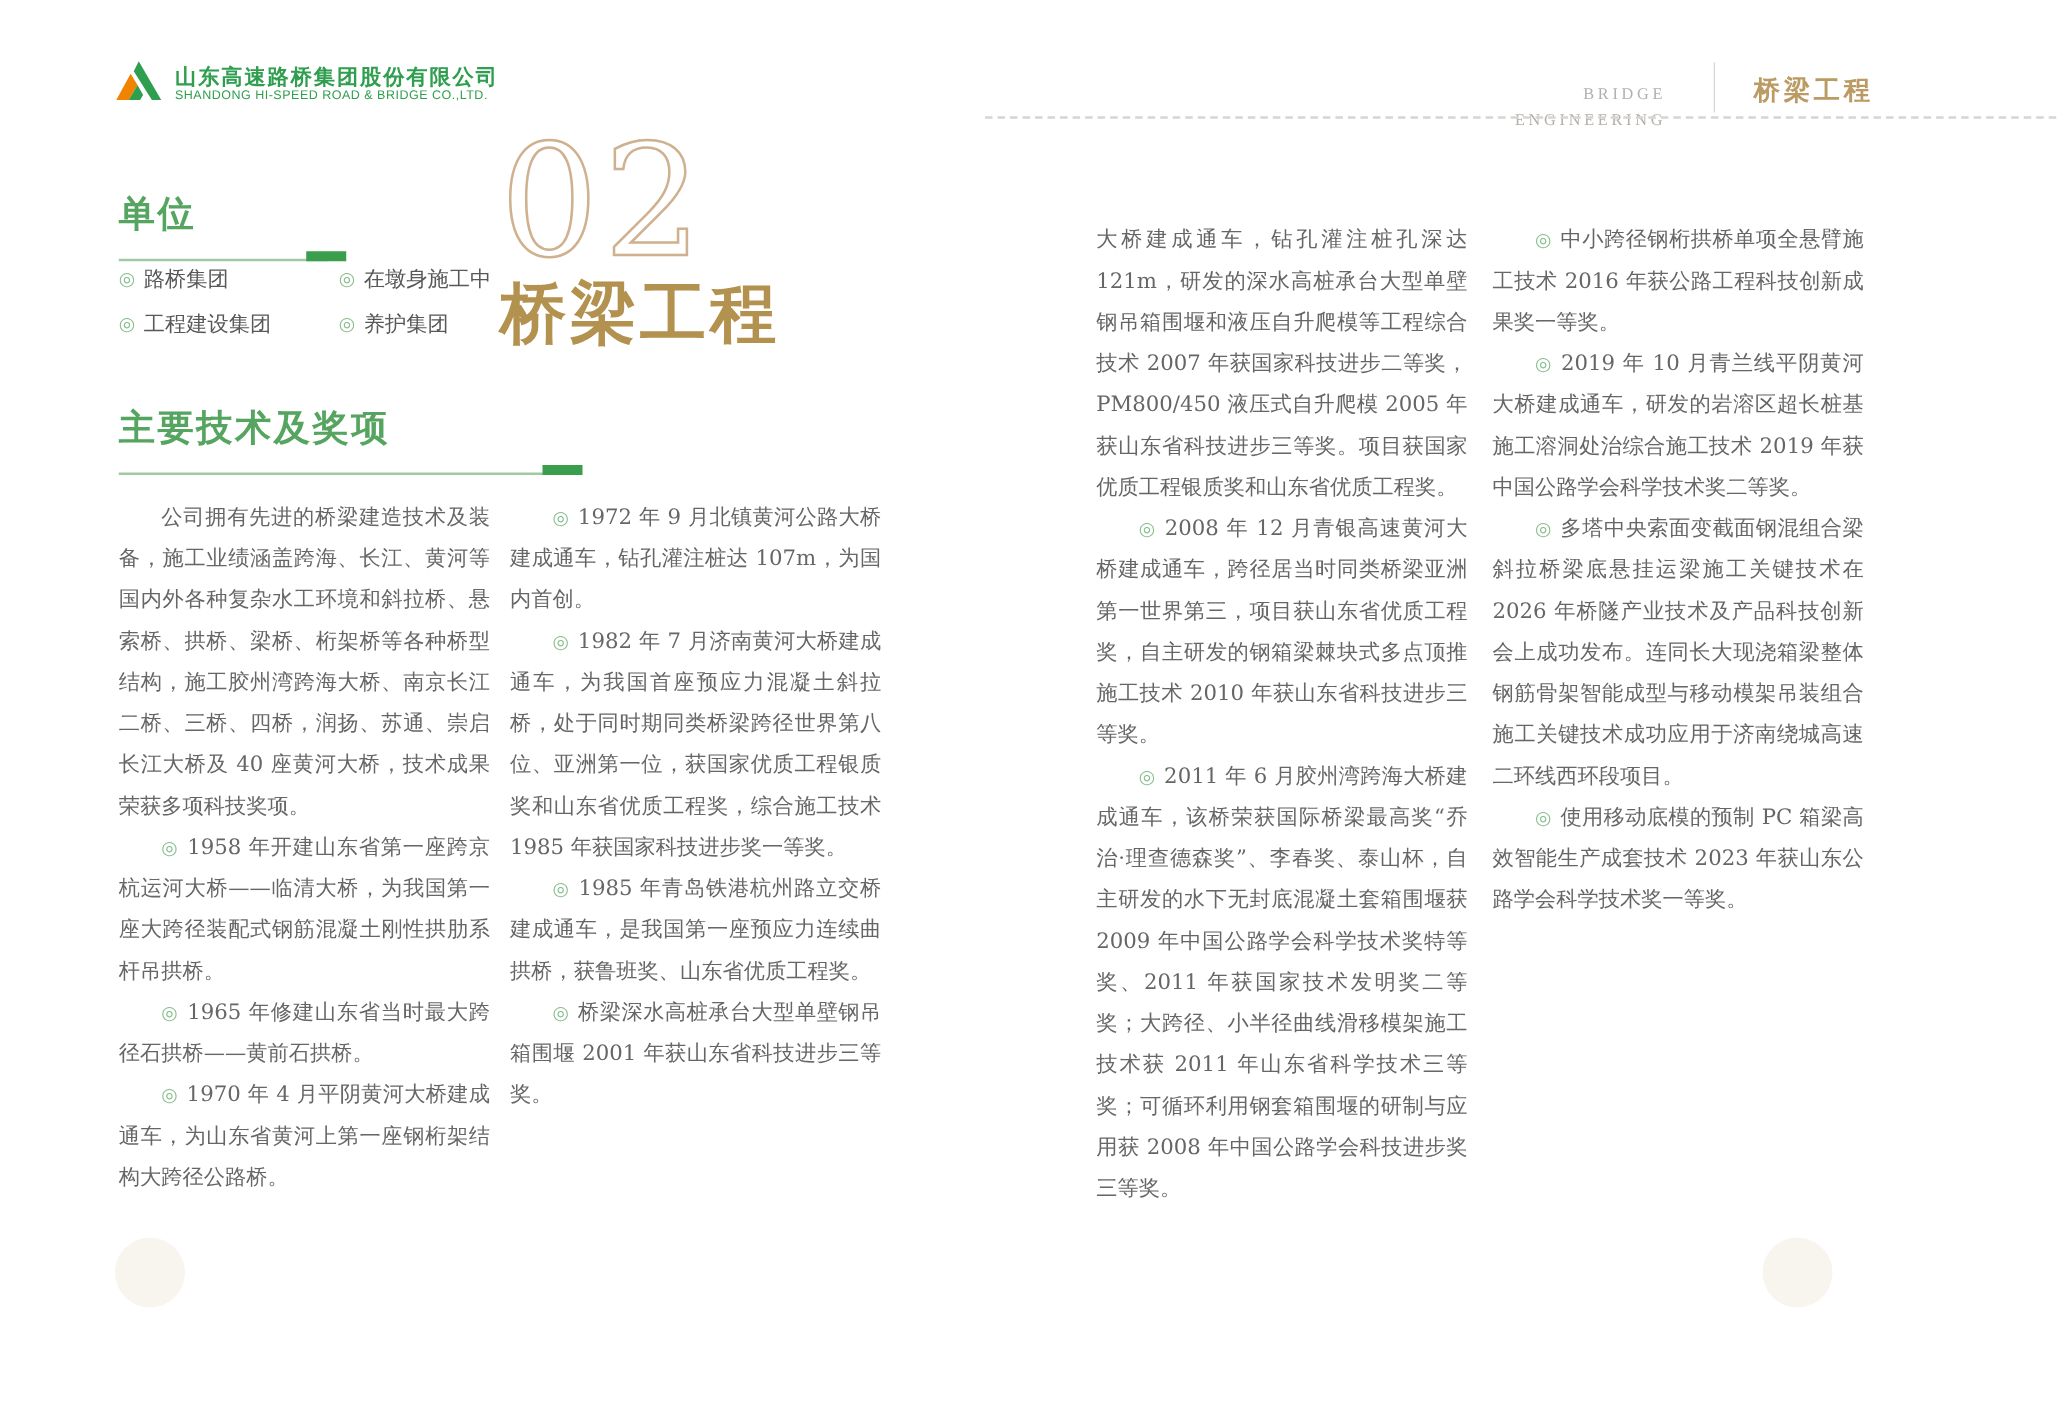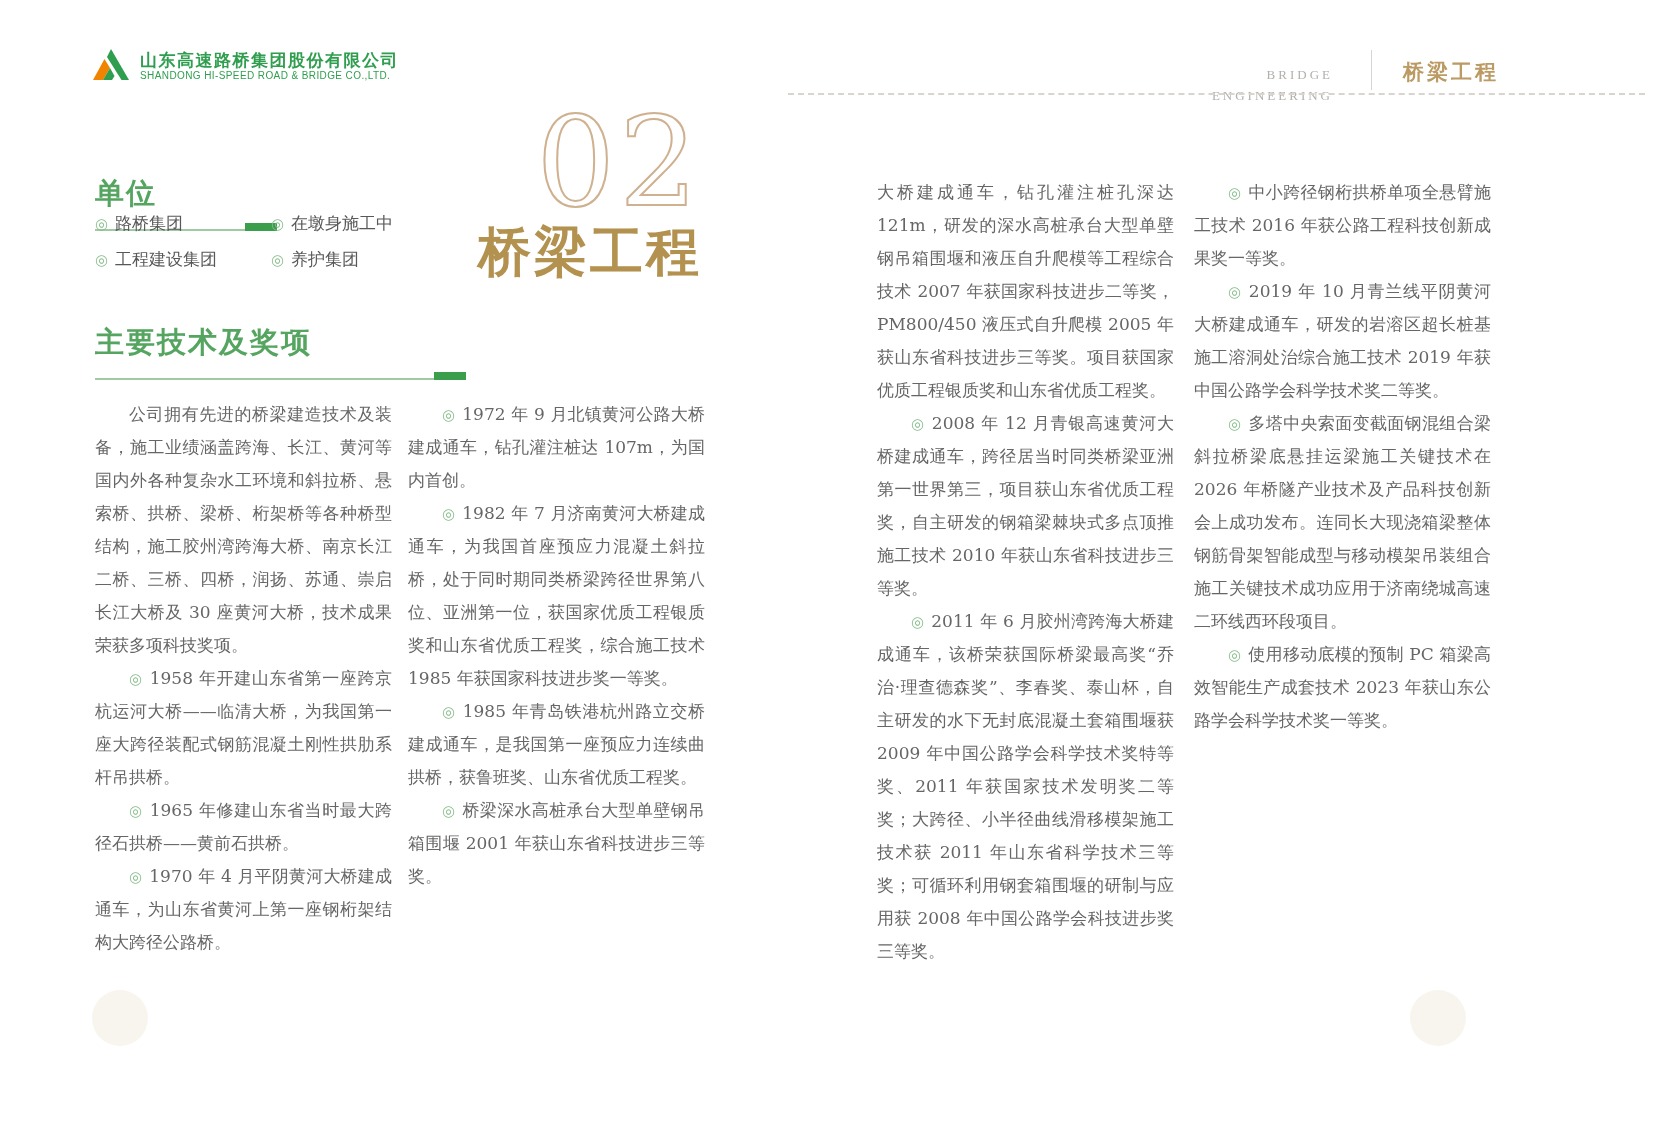--- a/index.html
+++ b/index.html
@@ -28,7 +28,7 @@
   .chapter-title{margin-top:8px;font-size:53px;font-weight:900;color:#b3914f;letter-spacing:3px;line-height:56px;}
   
   .sec{position:absolute;left:95px;}
-  .sec-units{top:152px;width:168px;margin-top:22px;}
+  .sec-units{top:152px;width:168px;}
   .sec-tech{top:323px;width:357px;}
   .sec-title{font-size:29px;font-weight:bold;color:#55a560;letter-spacing:2px;}
   .sec-underline{position:relative;margin-top:8px;height:9px;}

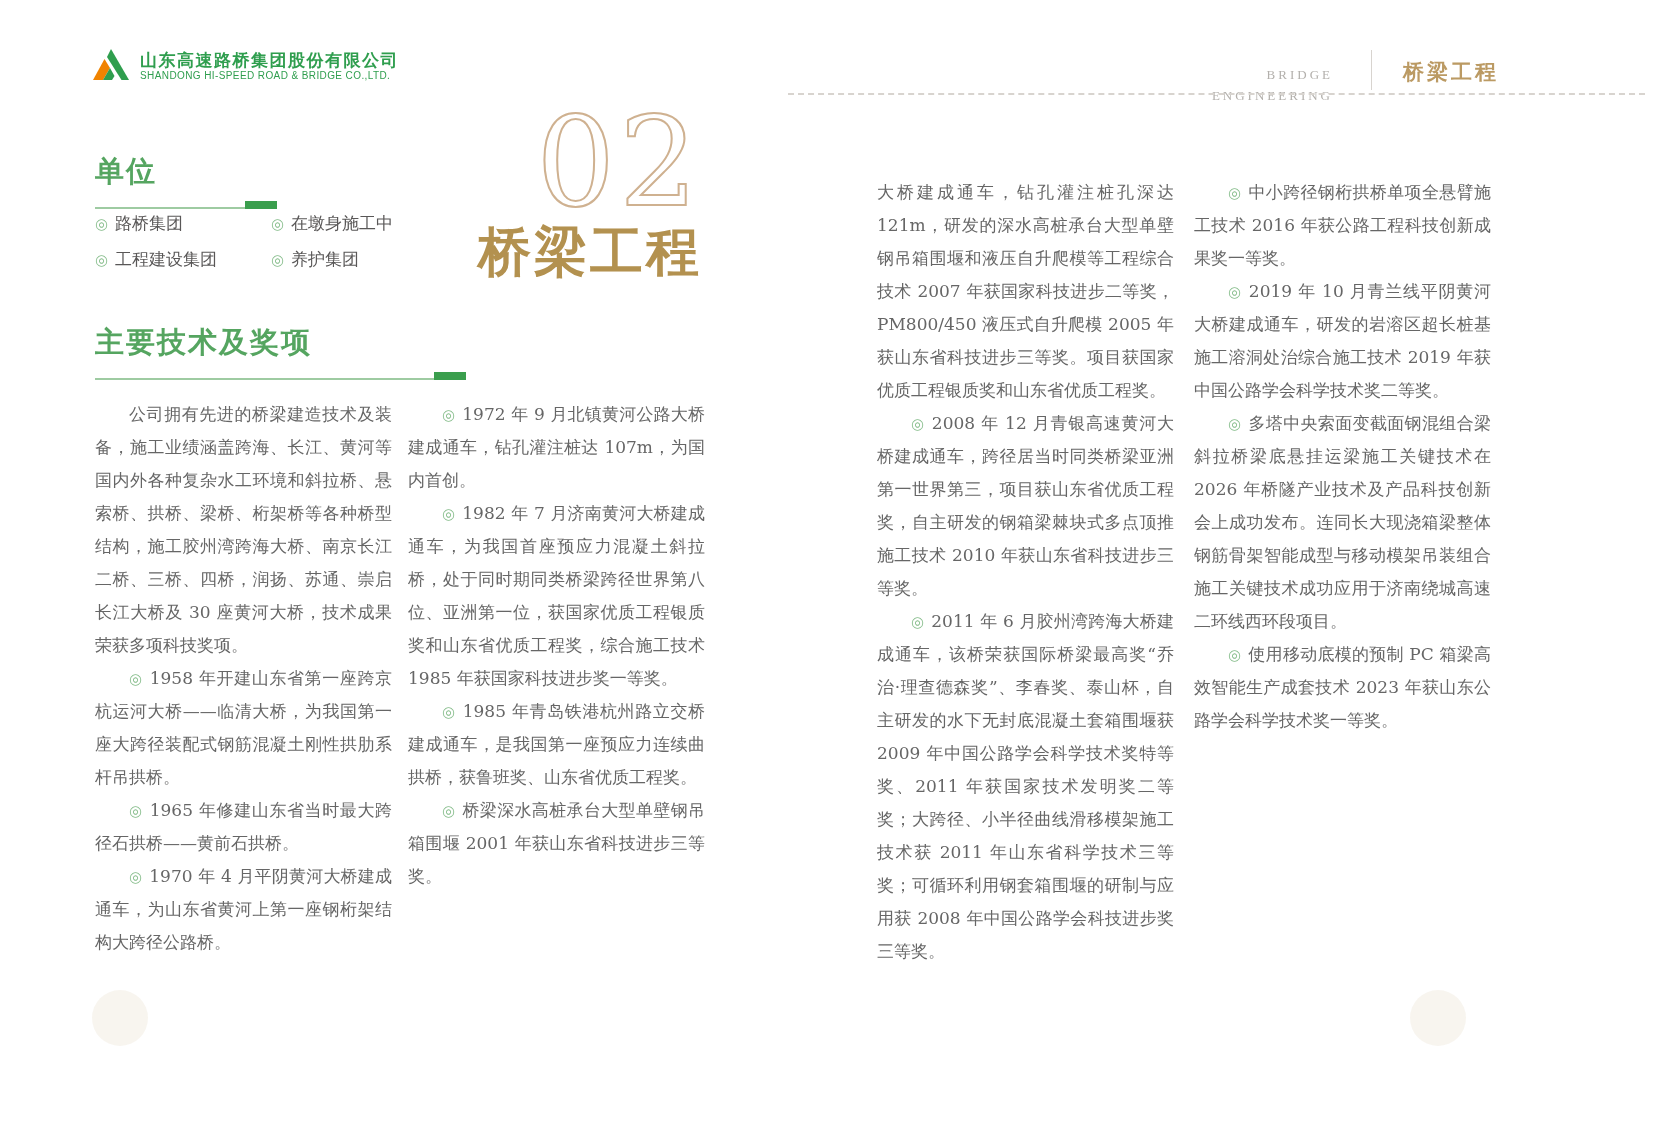--- a/index.html
+++ b/index.html
@@ -20,7 +20,7 @@
   .hdr-cn{position:absolute;left:1403px;top:58px;font-size:21px;font-weight:bold;color:#bb9a63;letter-spacing:3px;}
   .hdr-dash{position:absolute;left:788px;top:93px;width:857px;border-top:2px dashed #d8d4cf;}
   
-  .chapter{position:absolute;left:400px;top:108px;width:302px;text-align:right;}
+  .chapter{position:absolute;left:400px;top:108px;width:302px;text-align:left;}
   .chapter-num{
     font-family:"DejaVu Serif","Liberation Serif",serif;font-size:124px;line-height:108px;
     color:#ffffff;-webkit-text-fill-color:#ffffff;-webkit-text-stroke:2px #cfb190;letter-spacing:4px;

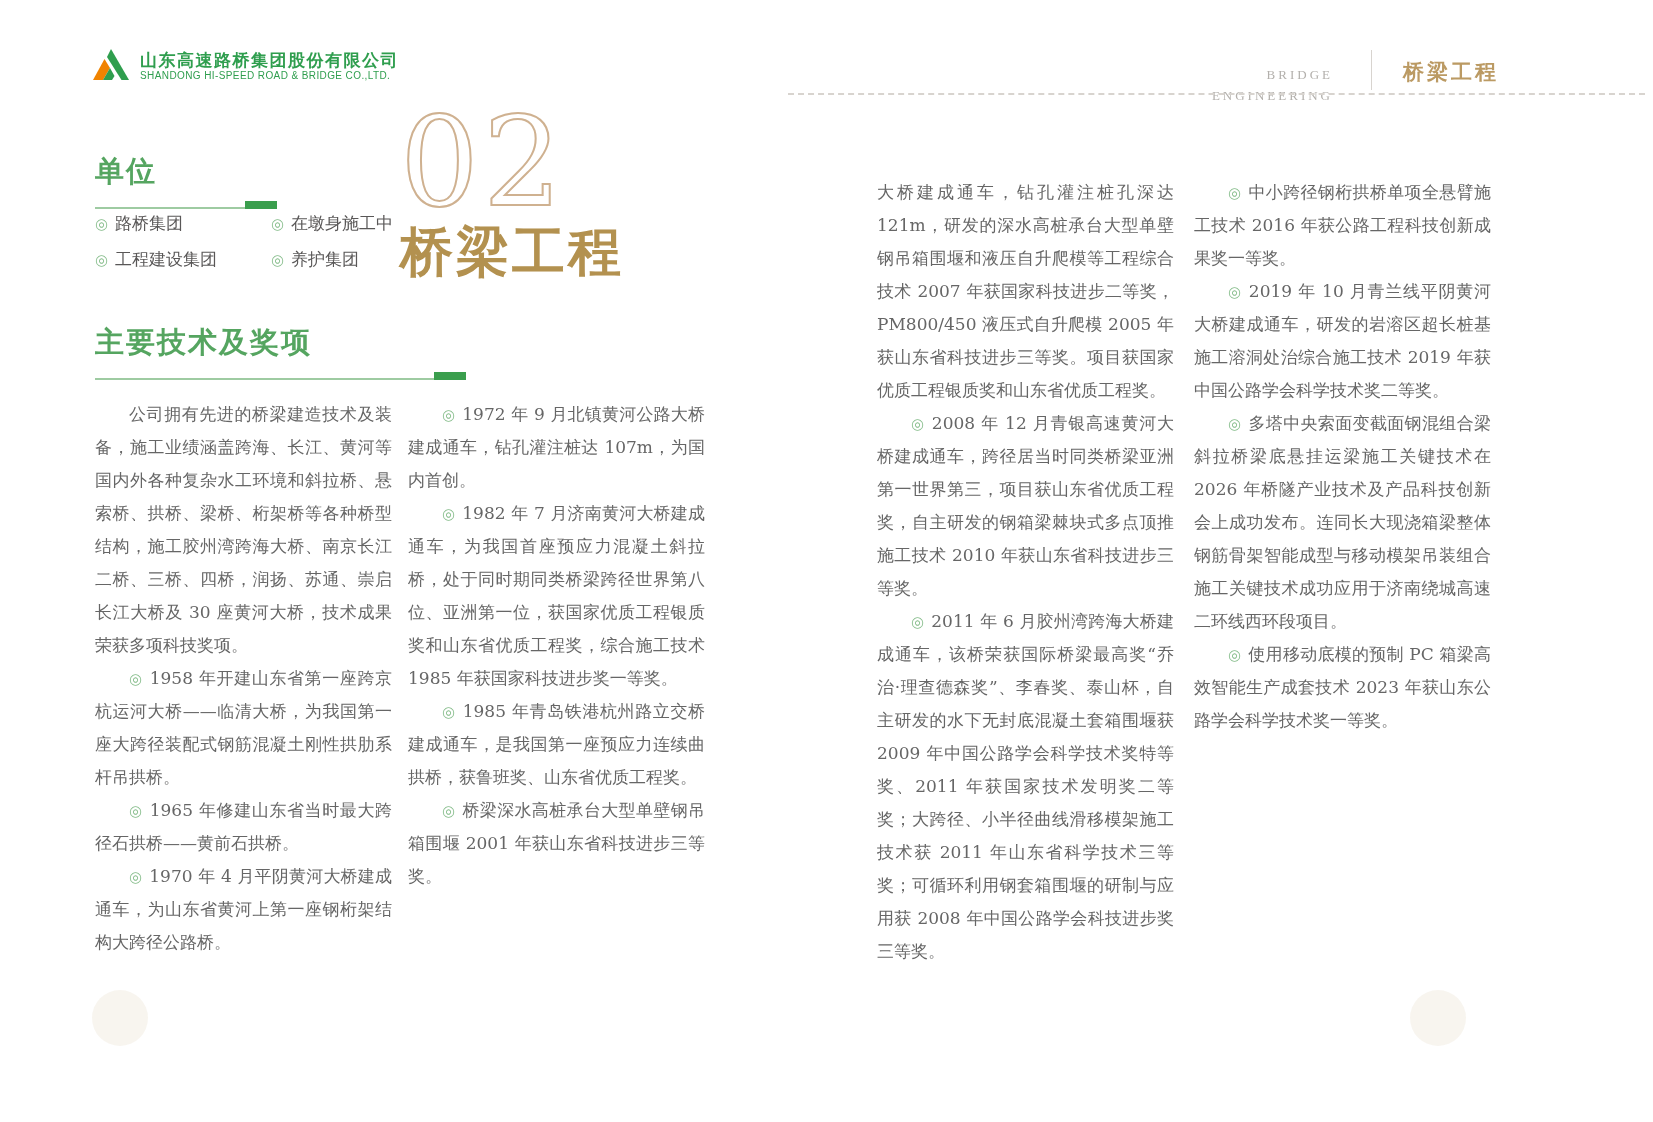--- a/index.html
+++ b/index.html
@@ -120,7 +120,7 @@
   </div>
 
   <div class="bodytext left-body">
-    <p class="para indent"><span>公司拥有先进的桥梁建造技术及装备，施工业绩涵盖跨海、长江、黄河等国内外各种复杂水工环境和斜拉桥、悬索桥、拱桥、梁桥、桁架桥等各种桥型结构，施工胶州湾跨海大桥、南京长江二桥、三桥、四桥，润扬、苏通、崇启长江大桥及 30 座黄河大桥，技术成果荣获多项科技奖项。</span></p>
+    <p class="para indent"><span>公司拥有先进的桥梁建造技术及装备，施工业绩涵盖跨海、长江、黄河等国内外各种复杂水工环境和斜拉桥、悬索桥、拱桥、梁桥、桁架桥等各种桥型结构，施工胶州湾跨海大桥、南京长江二桥、三桥、四桥，润扬、苏通、崇启长江大桥及 40 座黄河大桥，技术成果荣获多项科技奖项。</span></p>
     <p class="para indent"><span class="dot">◎</span><span>1958 年开建山东省第一座跨京杭运河大桥——临清大桥，为我国第一座大跨径装配式钢筋混凝土刚性拱肋系杆吊拱桥。</span></p>
     <p class="para indent"><span class="dot">◎</span><span>1965 年修建山东省当时最大跨径石拱桥——黄前石拱桥。</span></p>
     <p class="para indent"><span class="dot">◎</span><span>1970 年 4 月平阴黄河大桥建成通车，为山东省黄河上第一座钢桁架结构大跨径公路桥。</span></p>

